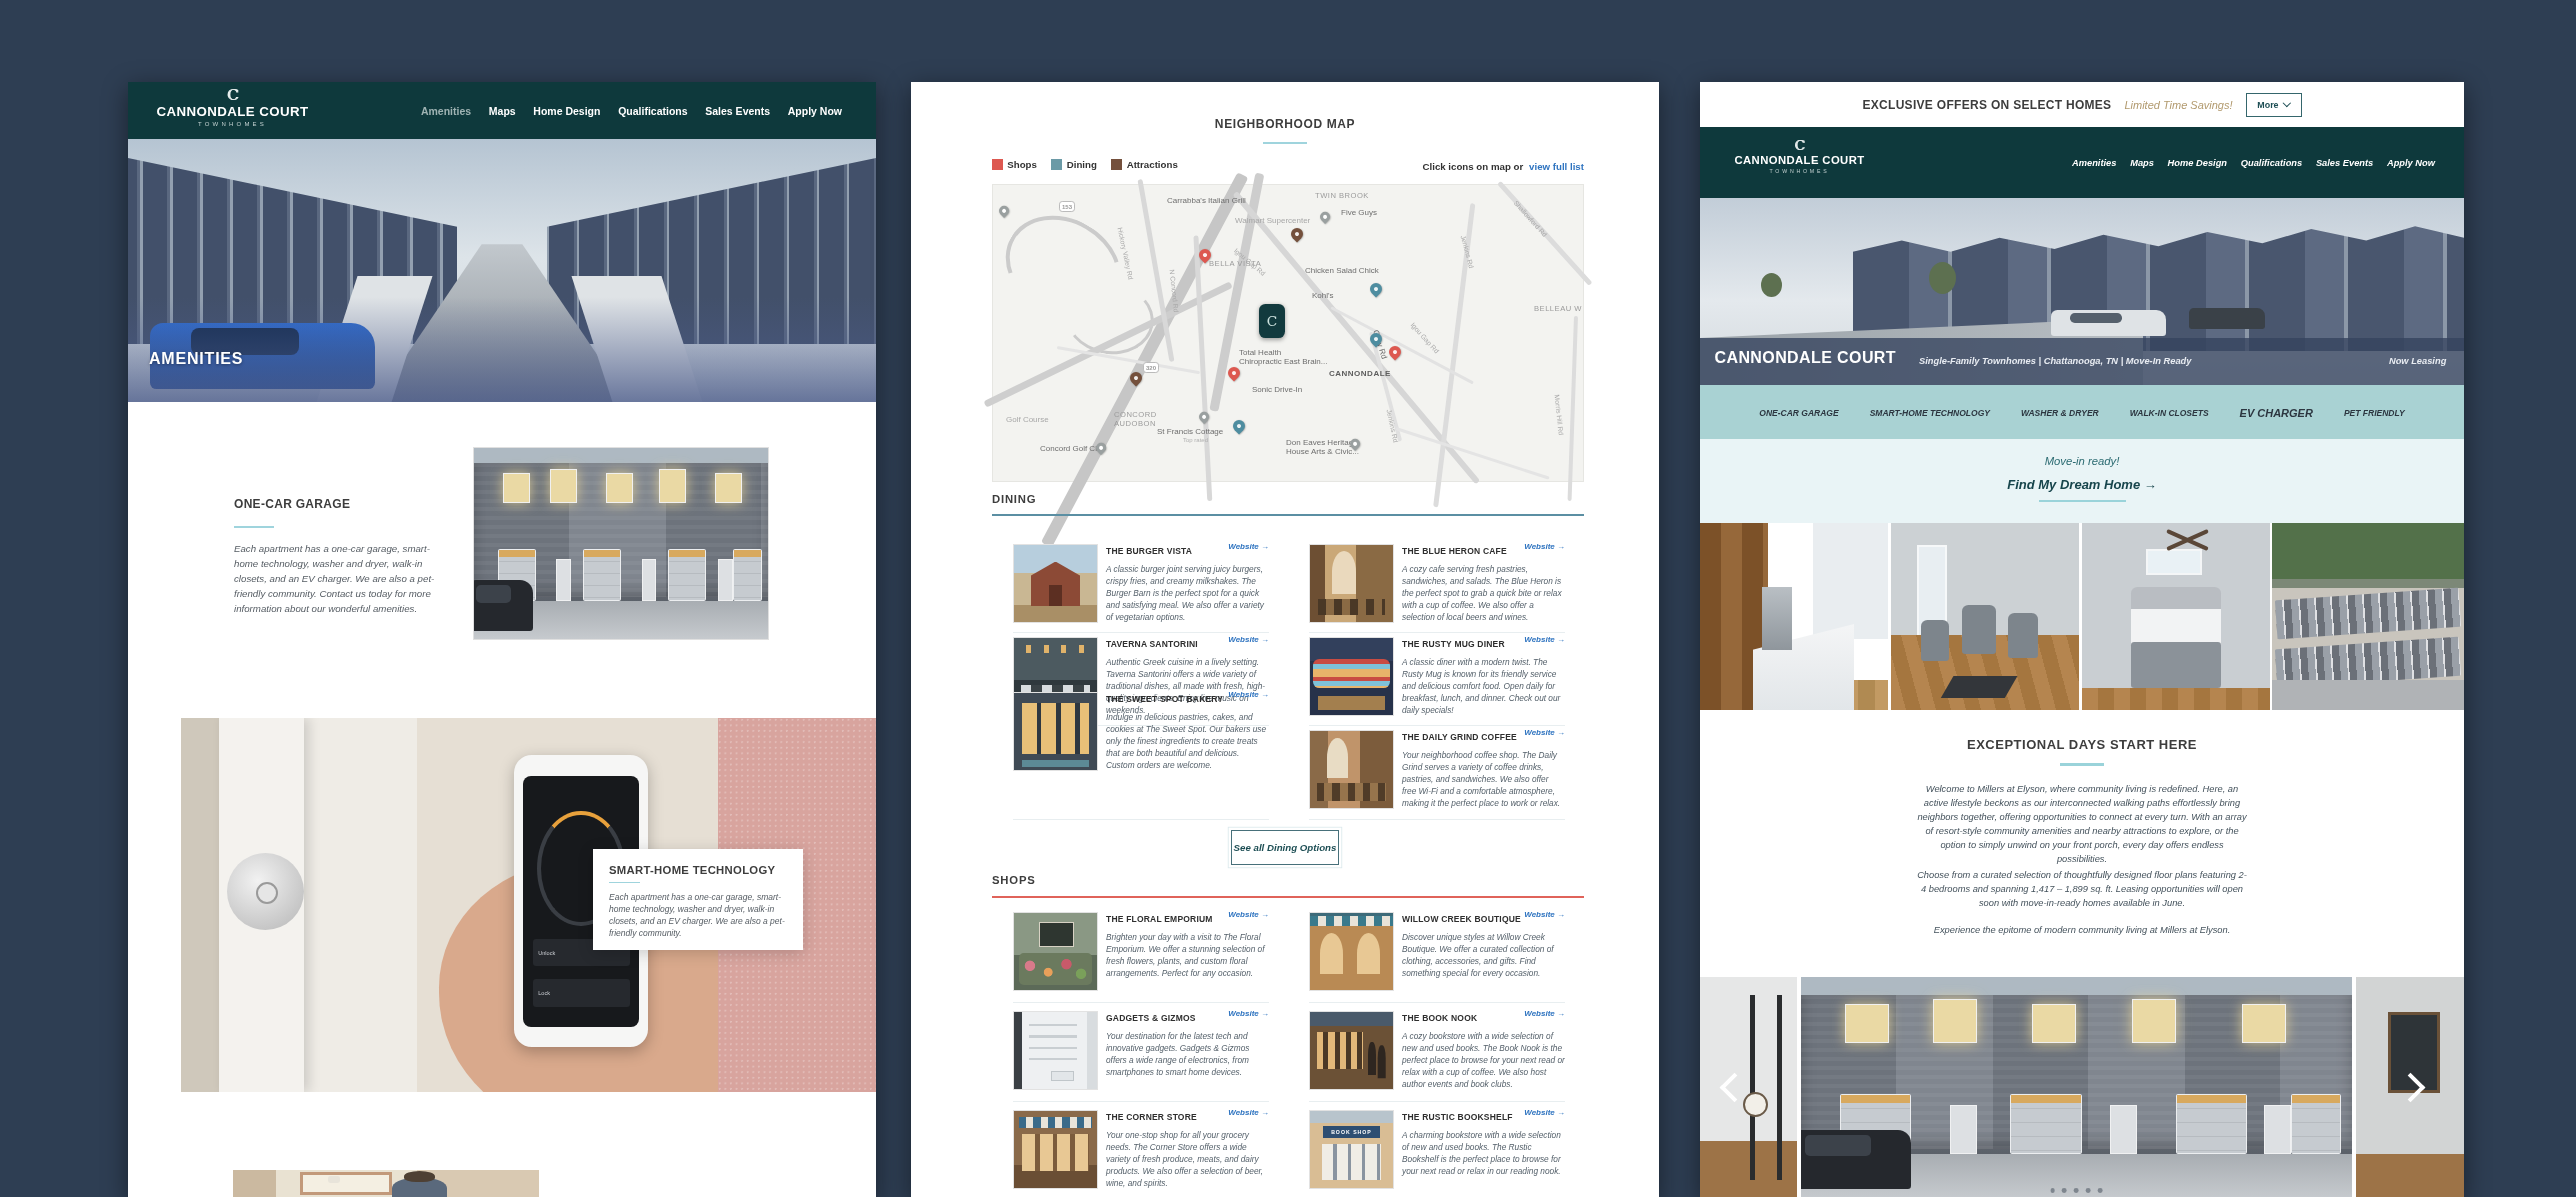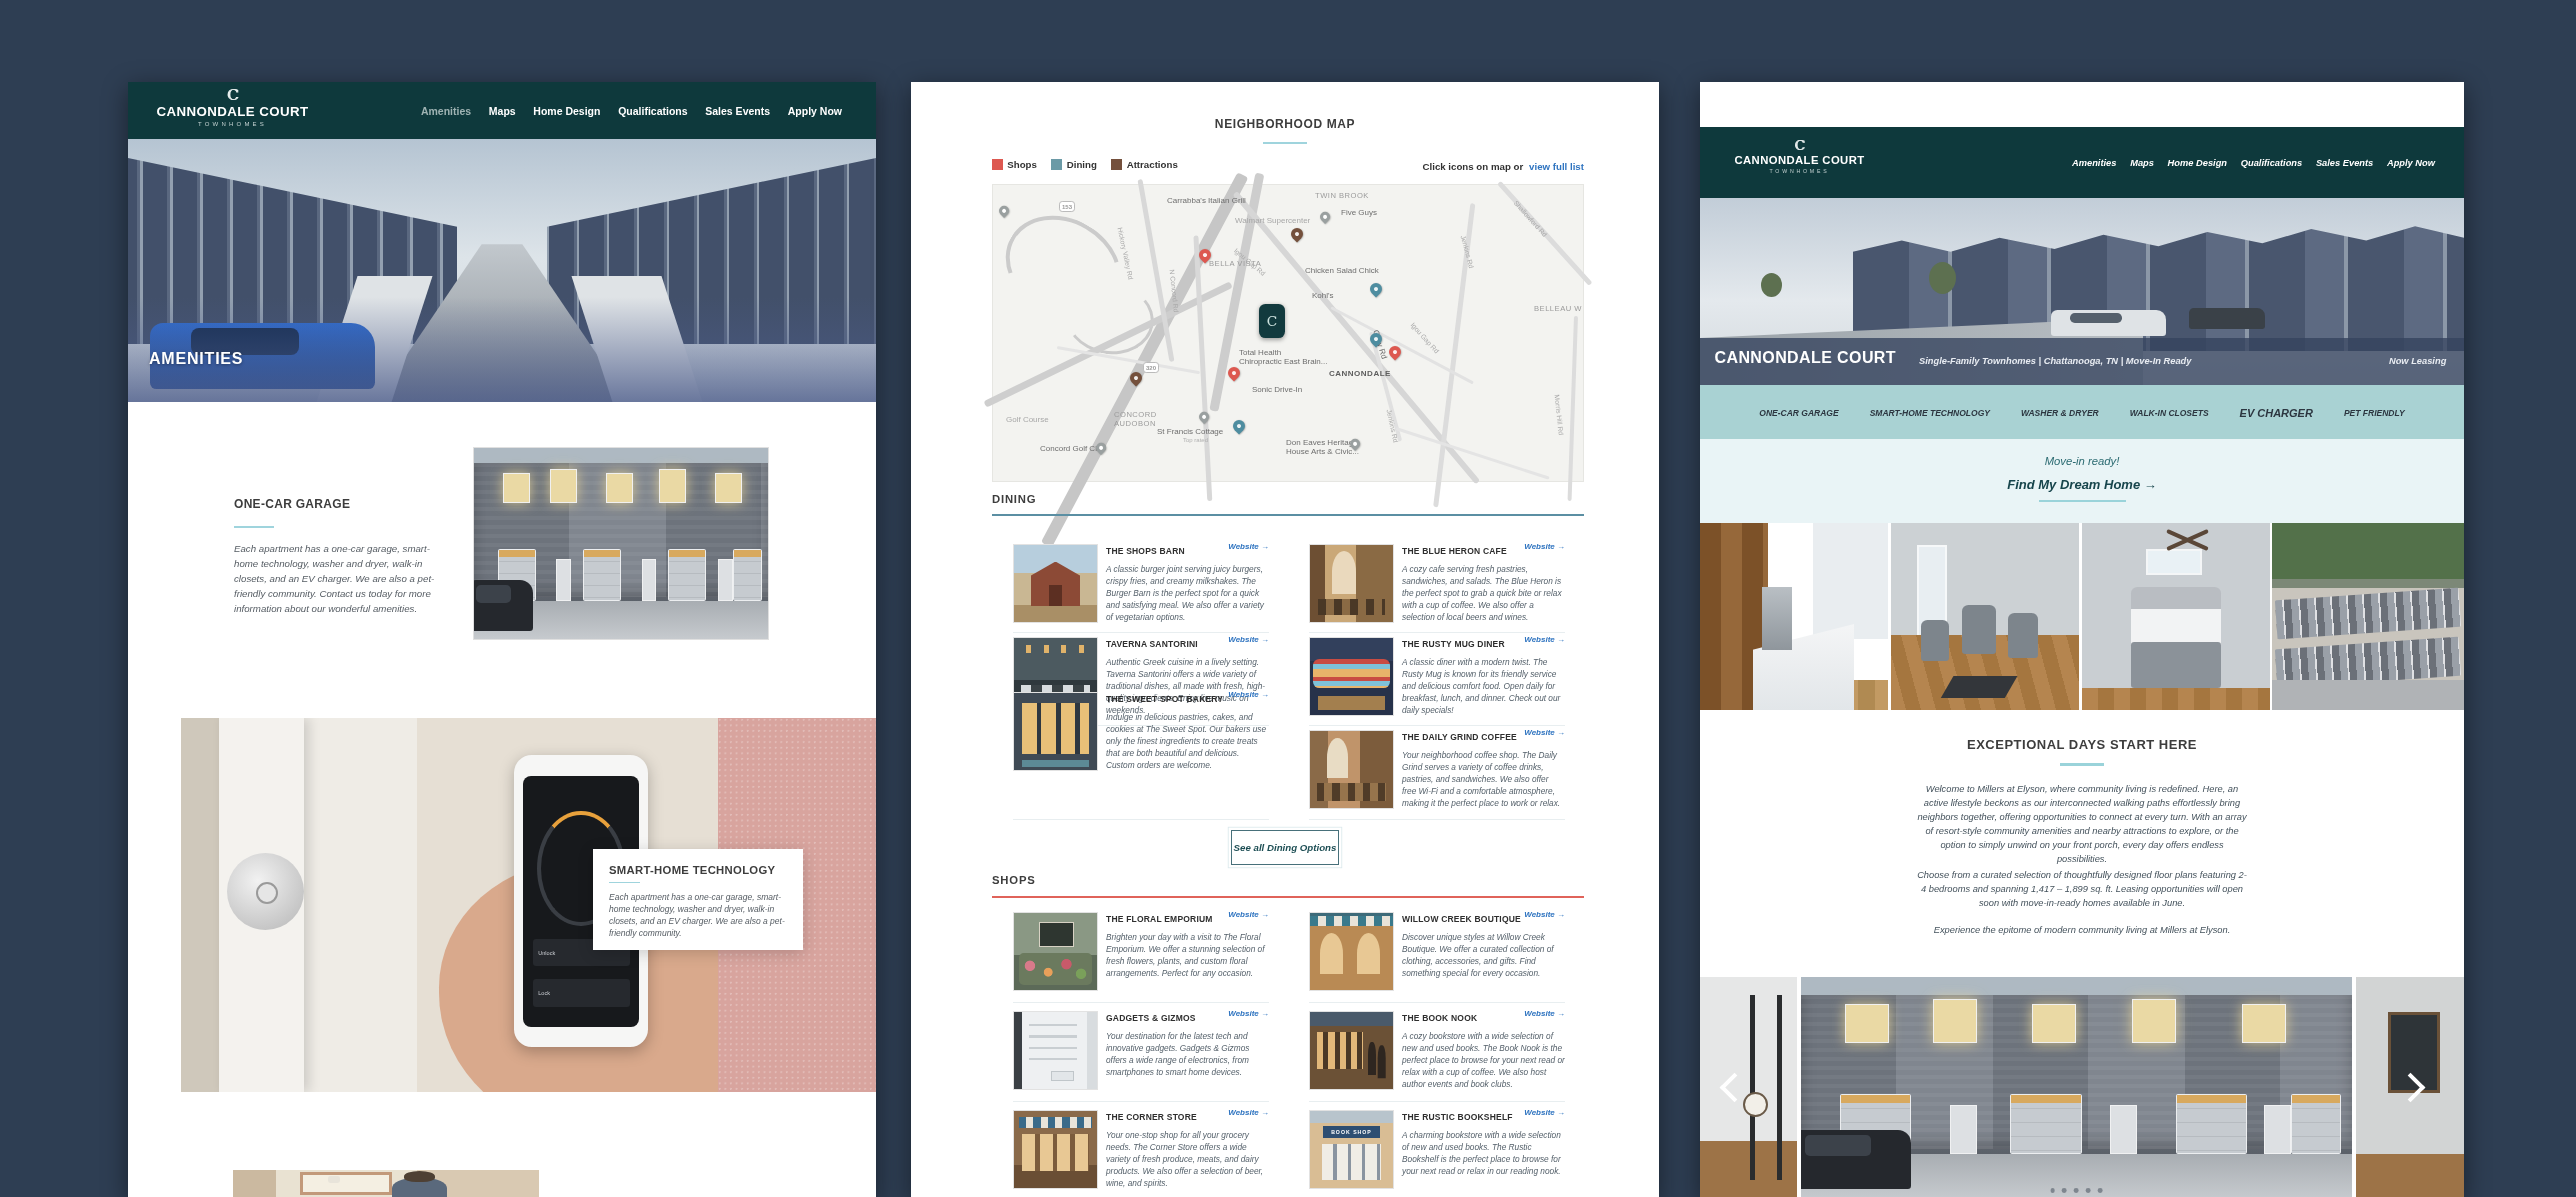--- a/index.html
+++ b/index.html
@@ -425,6 +425,11 @@
 
 <div class="panel" id="panel-right">
 
+  <div class="abs" style="left:0;top:0;width:764px;height:45px;background:#fff;display:flex;align-items:center;justify-content:center;gap:13px">
+    <span class="hbold" style="font-size:12px">EXCLUSIVE OFFERS ON SELECT HOMES</span>
+    <span class="ital" style="font-size:11px;color:#b29a6e">Limited Time Savings!</span>
+    <button style="background:#fff;border:0.8px solid #35666c;width:56px;height:24px;font-size:8.9px;font-weight:700;color:#1d4e54;cursor:pointer"><span>More</span><i class="chev-d"></i></button>
+  </div>
 
   <div class="abs teal" style="left:0;top:45px;width:764px;height:71px">
     <div class="logo" style="position:absolute;left:39px;top:10.5px;width:121px">

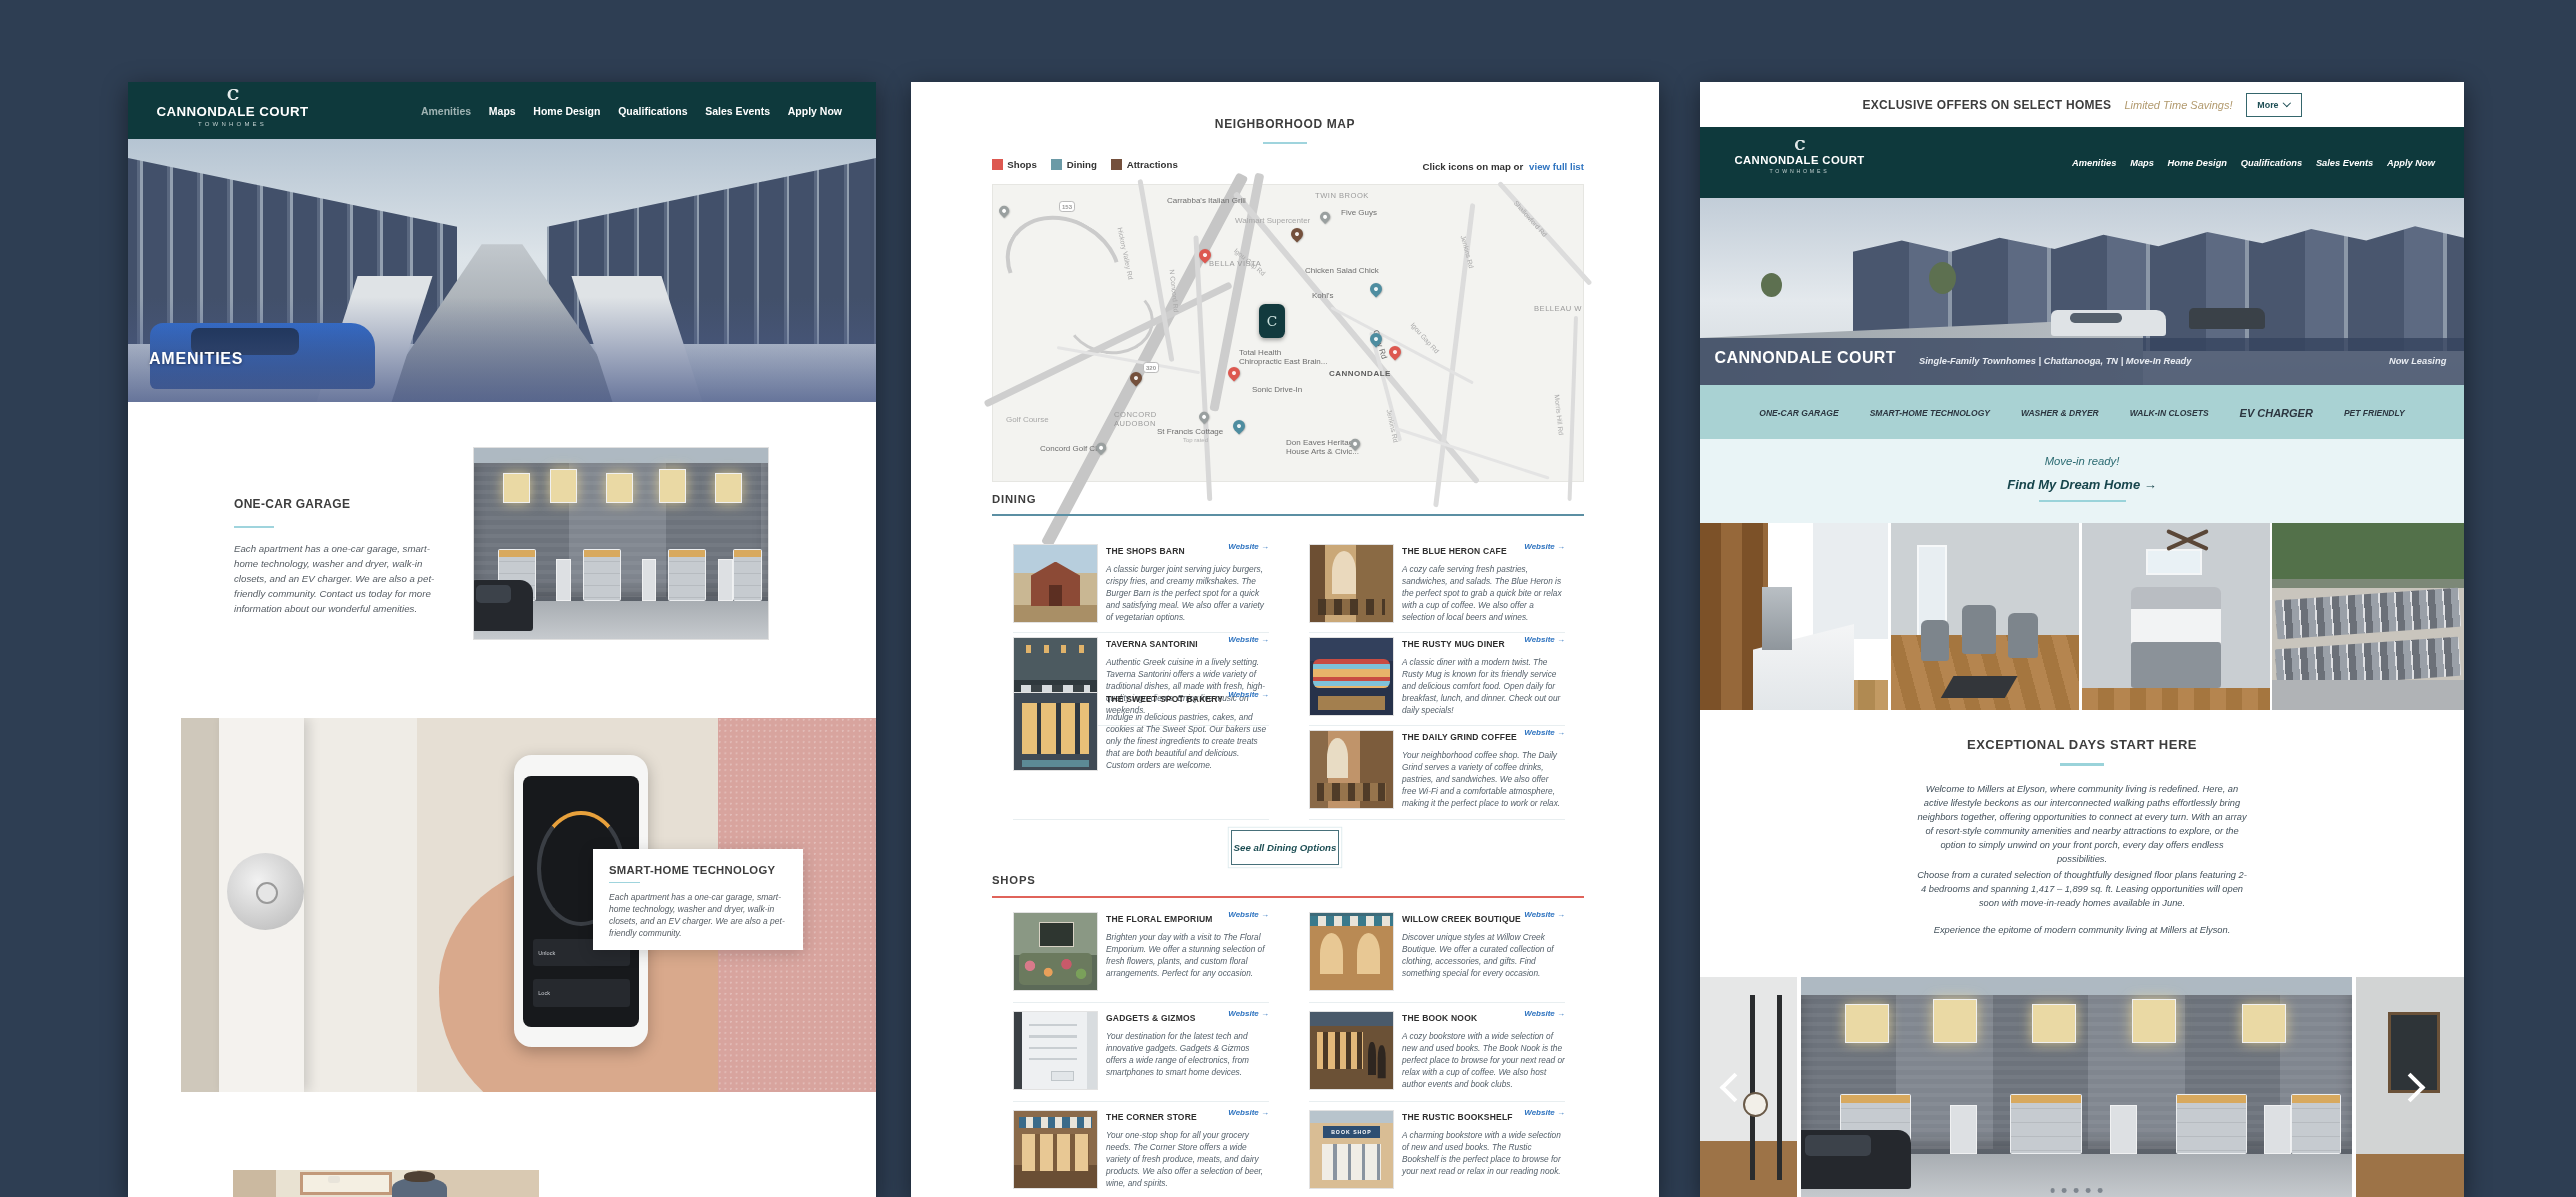--- a/index.html
+++ b/index.html
@@ -341,7 +341,7 @@
 
   <div class="listing" style="left:102px;top:460px">
     <div class="thumb t1"></div>
-    <div class="ltxt"><span class="lname">THE SHOPS BARN</span><a class="lsite">Website →</a>
+    <div class="ltxt"><span class="lname">THE BURGER VISTA</span><a class="lsite">Website →</a>
     <p class="ldesc">A classic burger joint serving juicy burgers, crispy fries, and creamy milkshakes. The Burger Barn is the perfect spot for a quick and satisfying meal. We also offer a variety of vegetarian options.</p></div>
   </div>
   <div class="listing" style="left:398px;top:460px">

